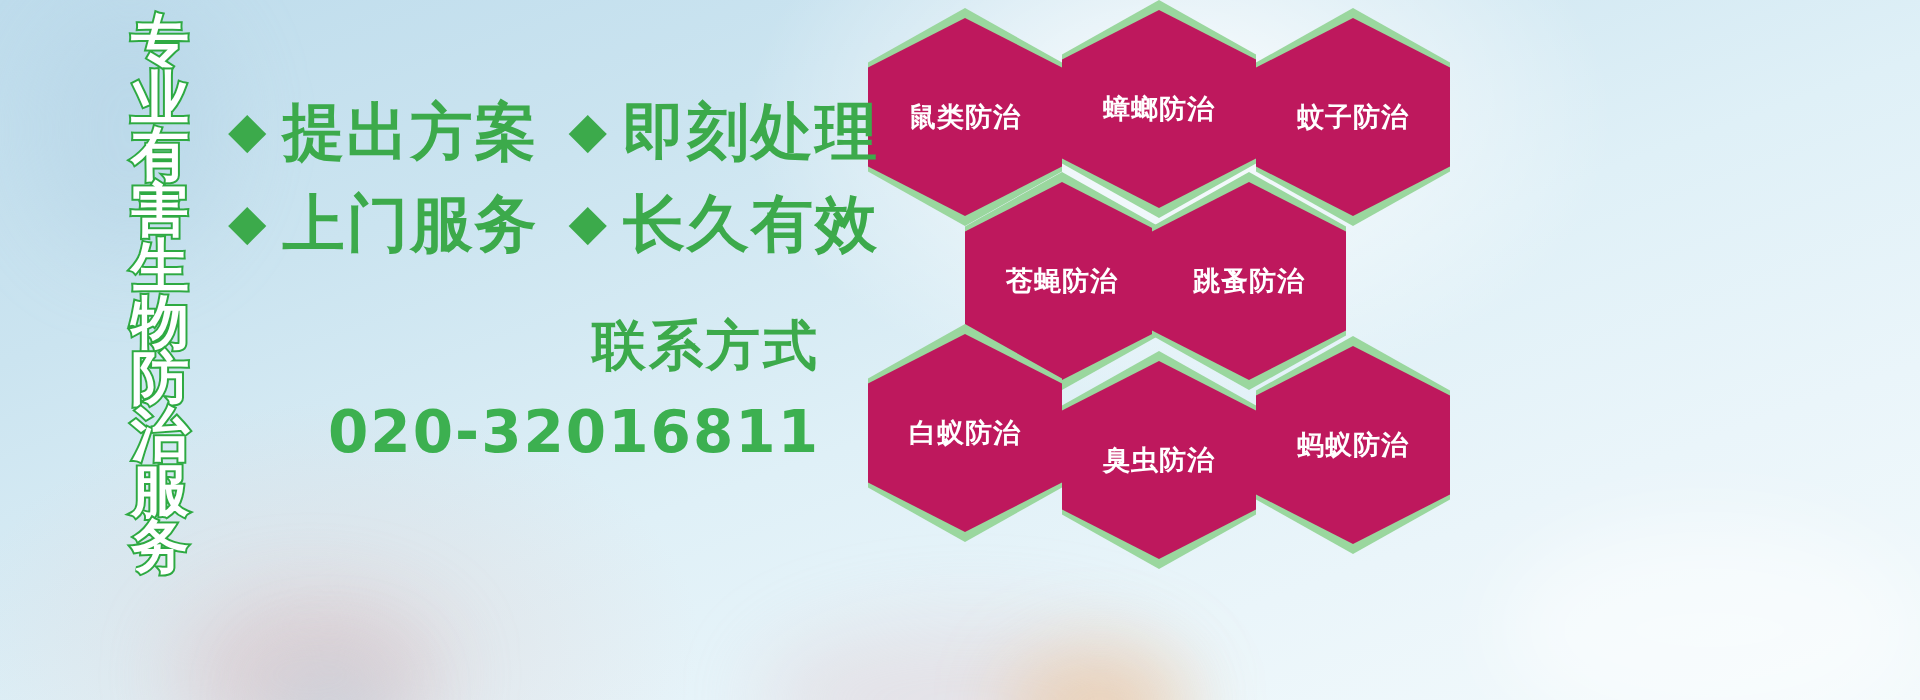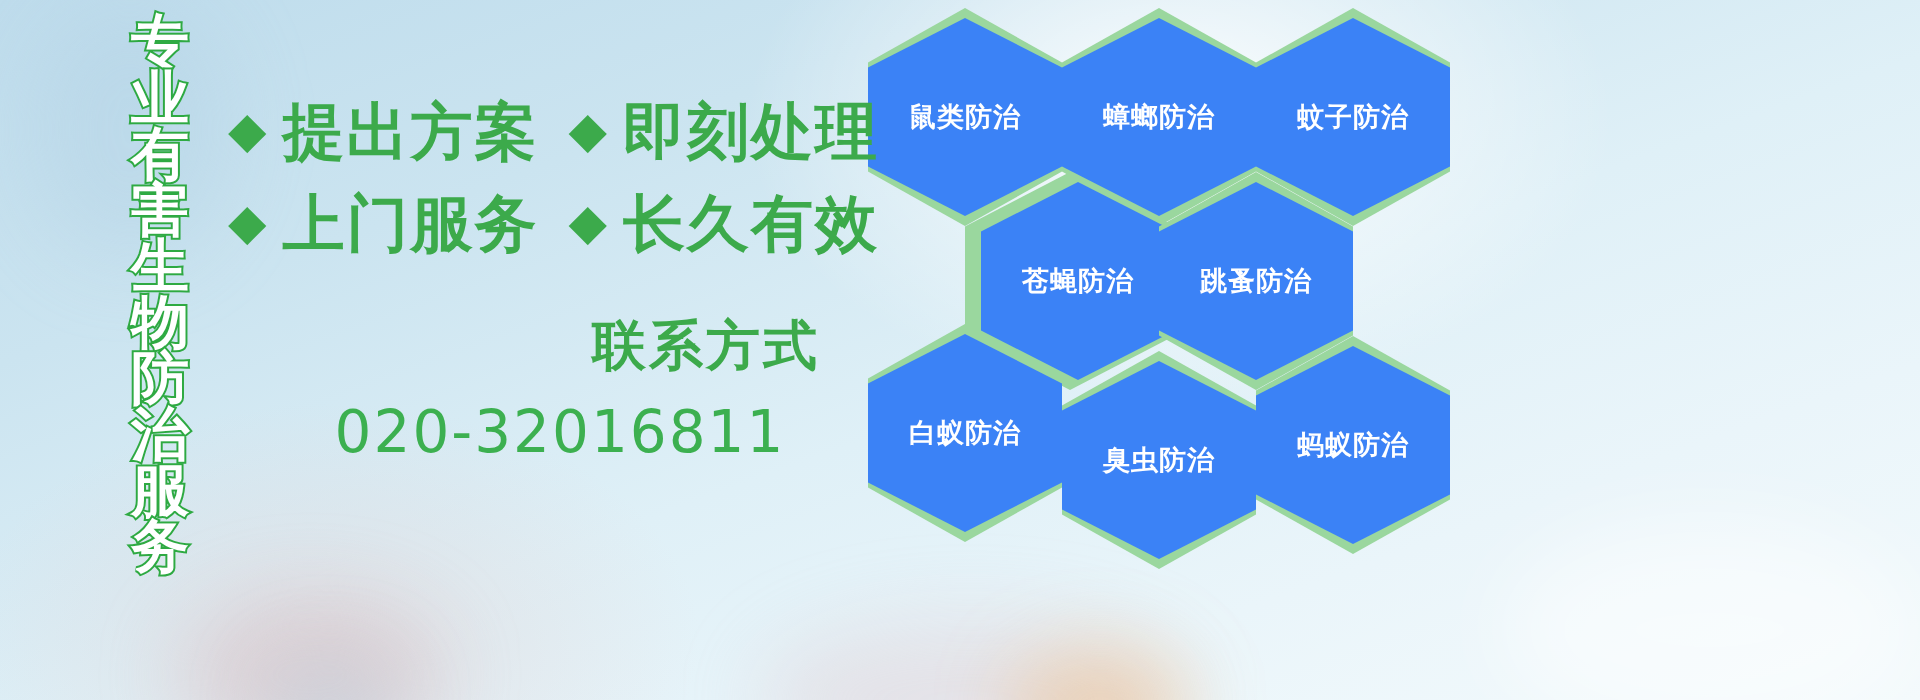--- a/index.html
+++ b/index.html
@@ -81,7 +81,7 @@
   }
   .hex .inner{
     width:204px;height:198px;
-    background:#3b82f6;
+    background:#be185d;
     clip-path:polygon(50% 0%,100% 25%,100% 75%,50% 100%,0% 75%,0% 25%);
     display:flex;align-items:center;justify-content:center;
   }

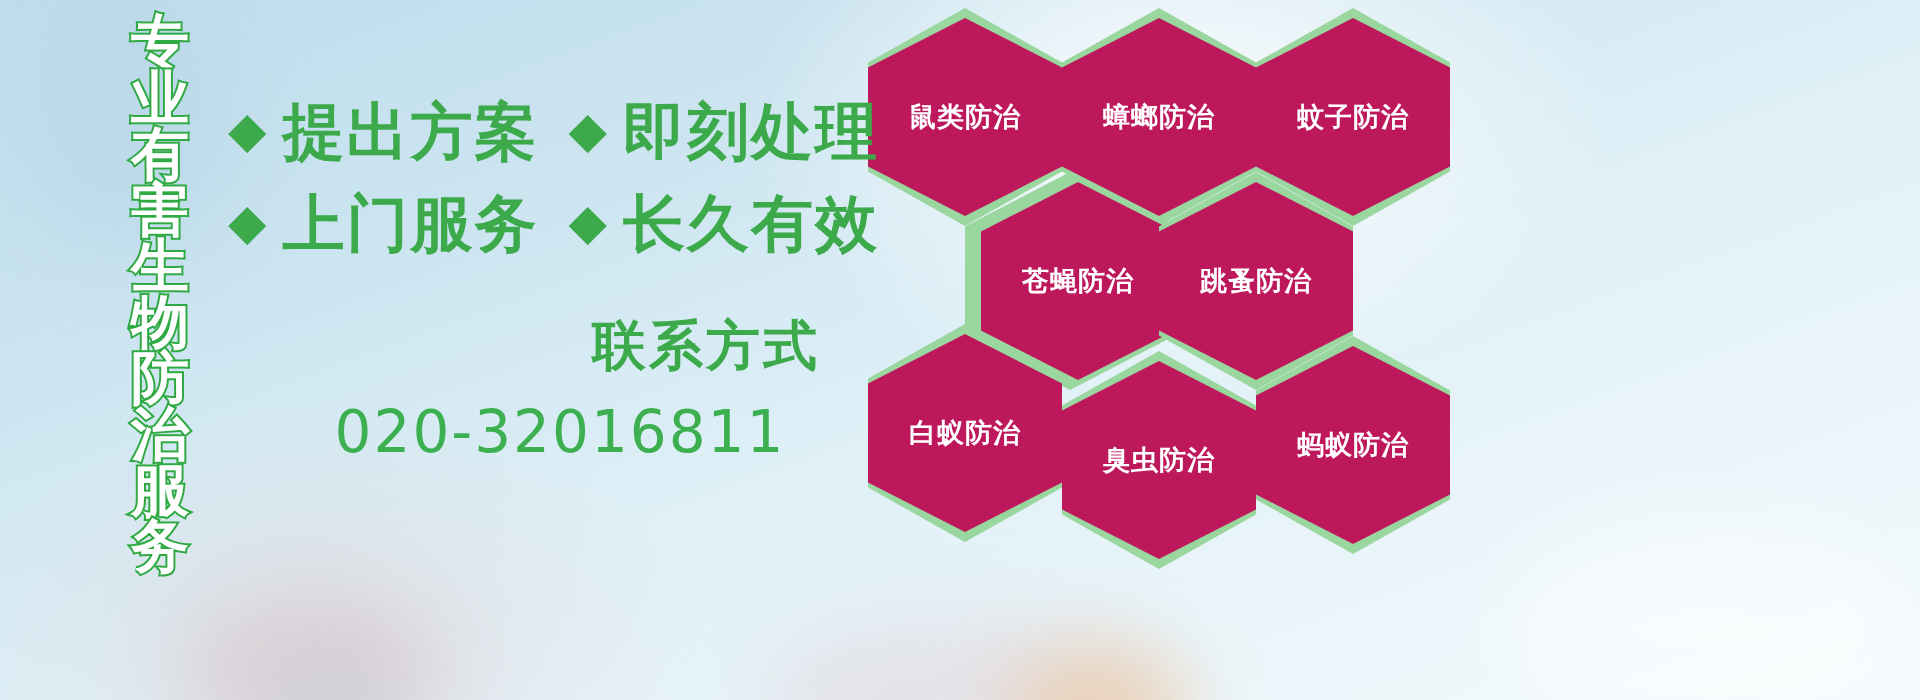--- a/index.html
+++ b/index.html
@@ -91,7 +91,7 @@
   }
   
   .hex.h1{left:8px;top:8px;}
-  .hex.h2{left:202px;top:8px;}
+  .hex.h2{left:202px;top:0;}
   .hex.h3{left:396px;top:8px;}
   
   .hex.h4{left:105px;top:172px;padding-left:16px;}

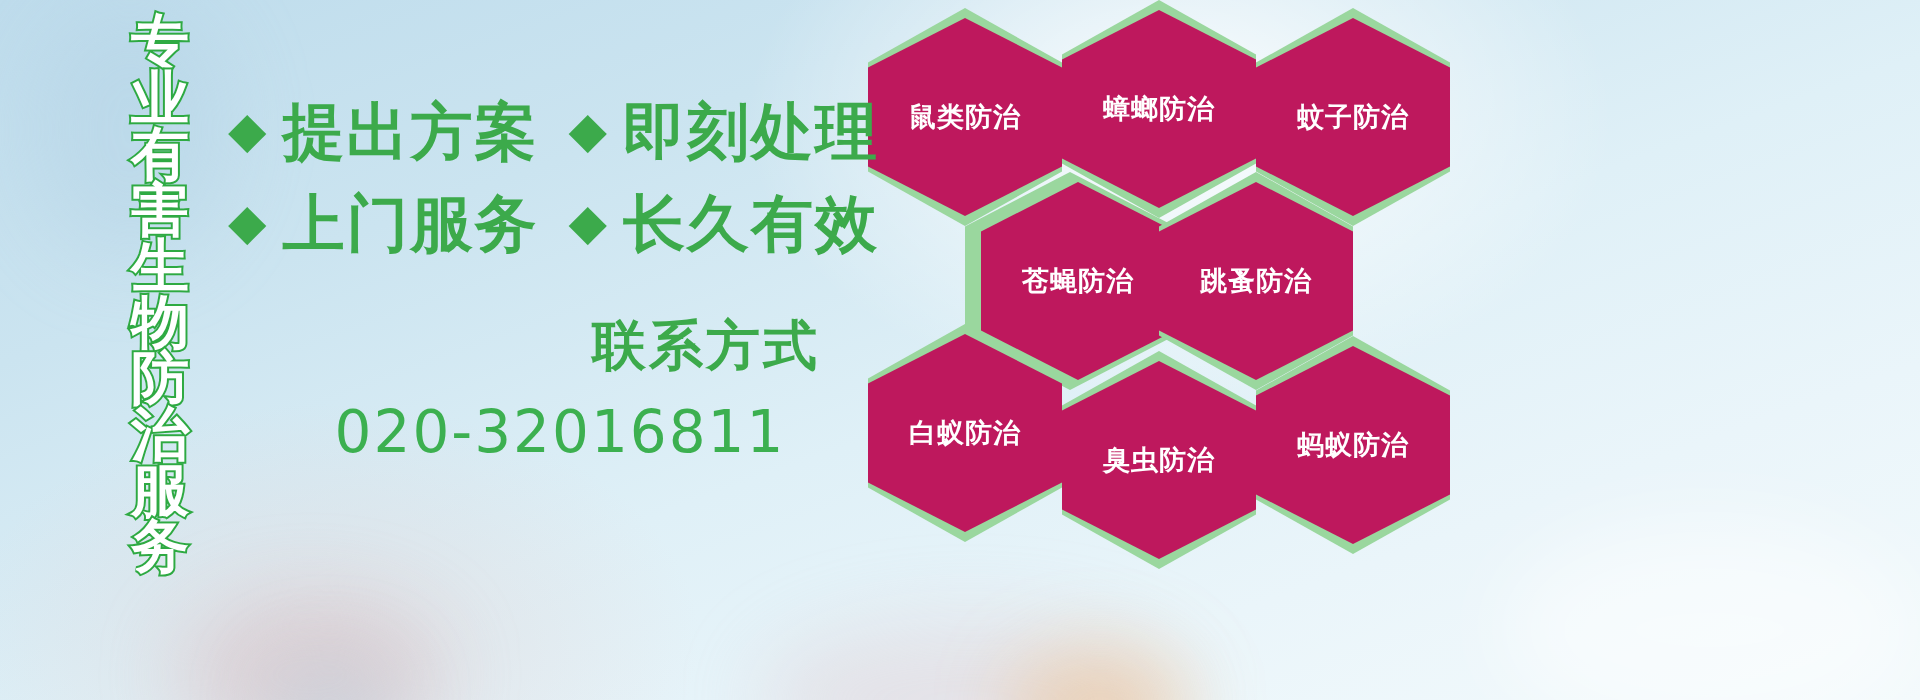--- a/index.html
+++ b/index.html
@@ -94,7 +94,7 @@
   .hex.h2{left:202px;top:0;}
   .hex.h3{left:396px;top:8px;}
   
-  .hex.h4{left:105px;top:172px;padding-left:16px;}
+  .hex.h4{left:105px;top:172px;}
   .hex.h5{left:299px;top:172px;}
   
   .hex.h6{left:8px;top:324px;}

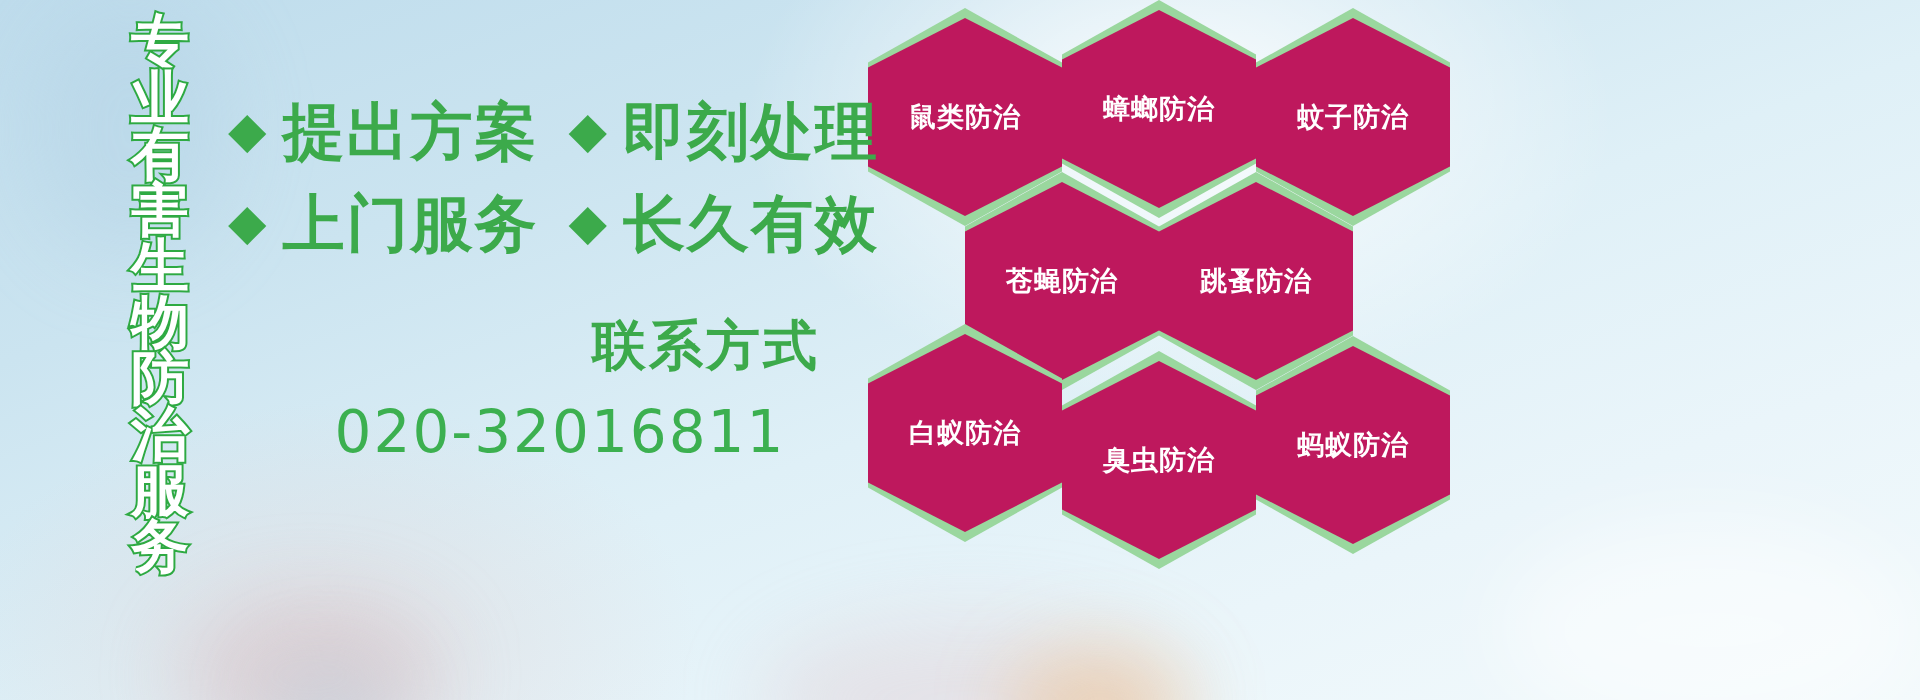--- a/index.html
+++ b/index.html
@@ -95,7 +95,7 @@
   .hex.h3{left:396px;top:8px;}
   
   .hex.h4{left:105px;top:172px;}
-  .hex.h5{left:299px;top:172px;}
+  .hex.h5{left:292px;top:172px;}
   
   .hex.h6{left:8px;top:324px;}
   .hex.h7{left:202px;top:351px;}

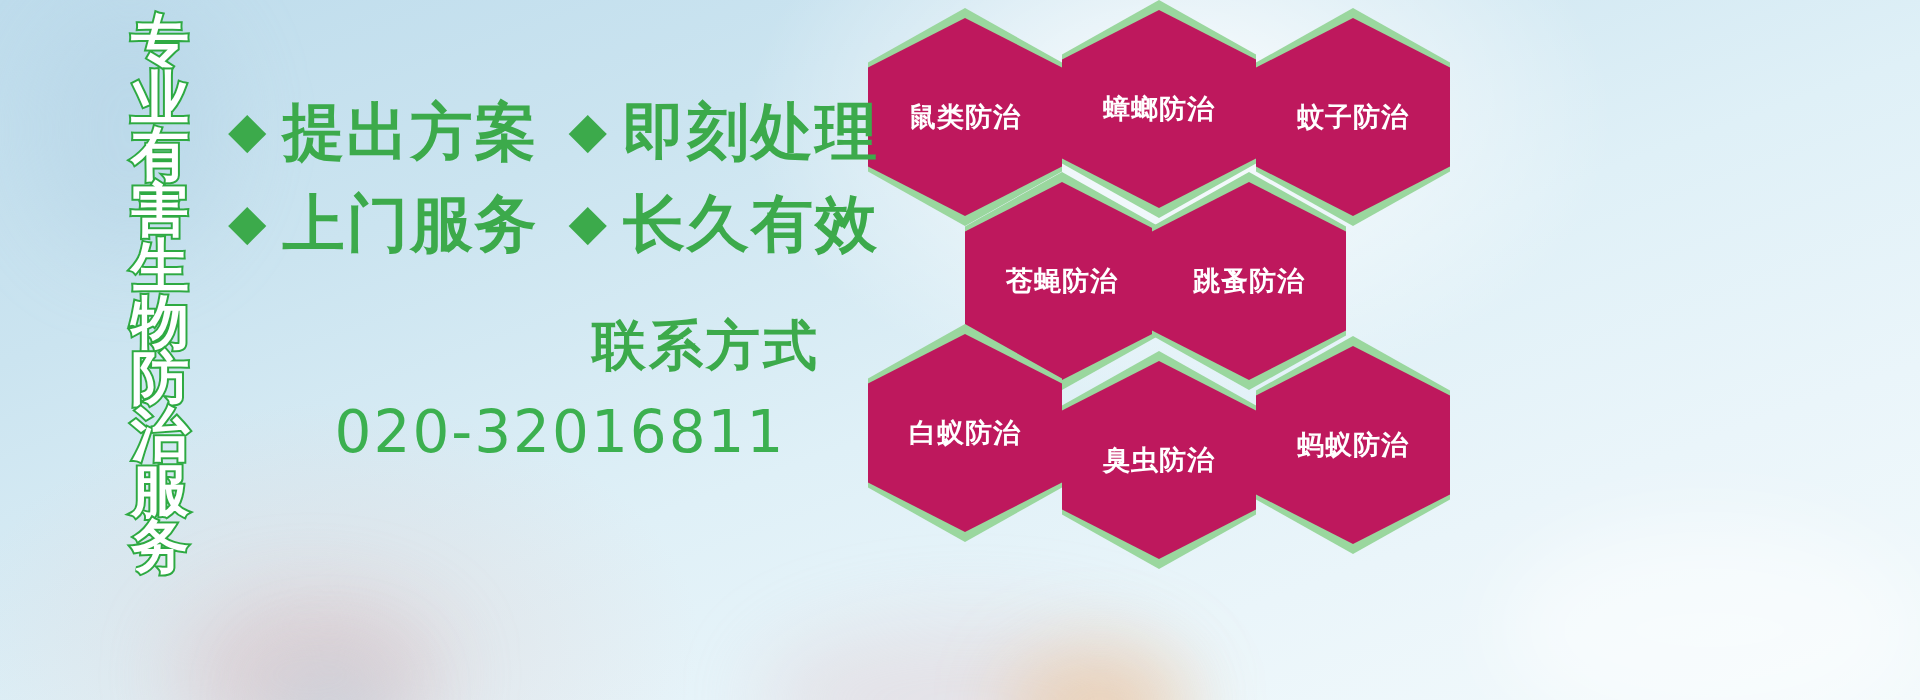--- a/index.html
+++ b/index.html
@@ -66,8 +66,9 @@
     text-align:right;
   }
   #contact .phone{
-    color:#3cb050;font-size:58px;font-weight:400;letter-spacing:2px;line-height:1.32;
+    color:#3cb050;font-size:58px;font-weight:700;letter-spacing:2px;line-height:1.32;
     font-family:"DejaVu Sans","Liberation Sans",sans-serif;
+    text-align:right;
   }
 
   

